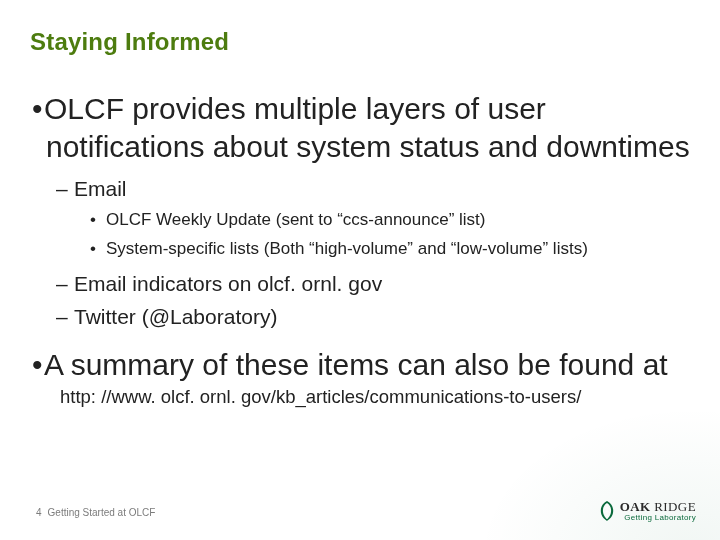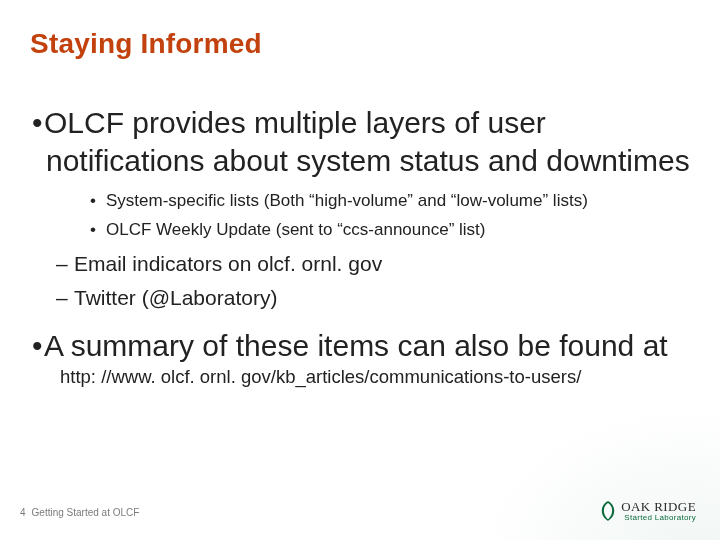--- a/index.html
+++ b/index.html
@@ -18,10 +18,10 @@
   }
   .title {
     font-weight: 900;
-    font-size: 28px;
-    color: #c2410c;
+    font-size: 24px;
+    color: #4d7c0f;
     letter-spacing: 0.2px;
-    margin-bottom: 44px;
+    margin-bottom: 34px;
     font-family: Arial Black, Arial, sans-serif;
   }
   .content { color: #222; }

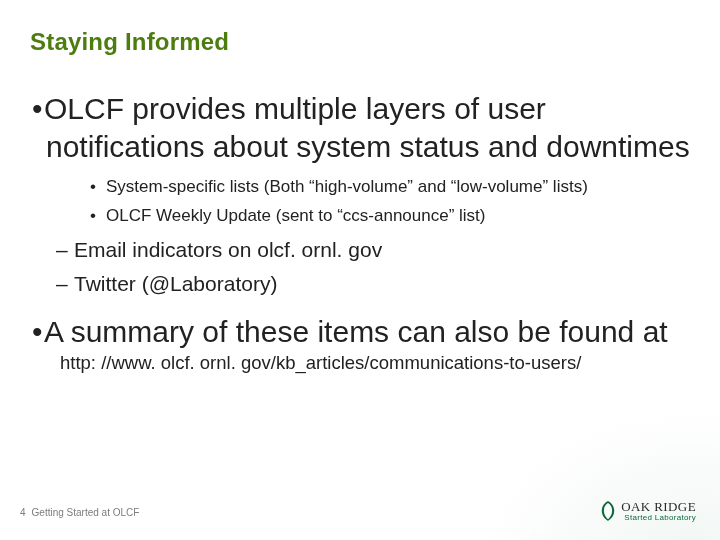--- a/index.html
+++ b/index.html
@@ -89,6 +89,9 @@
       <span class="bullet-dot">•</span><span>OLCF provides multiple layers of user notifications about system status and downtimes</span>
     </div>
 
+    <div class="lvl2">
+      <span class="dash">–</span><span>Email</span>
+    </div>
 
     <div class="lvl3-group">
       <div class="lvl3">

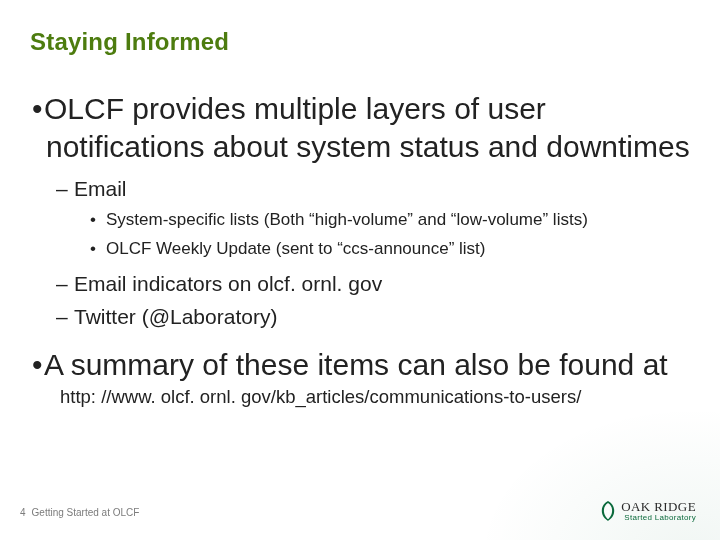--- a/index.html
+++ b/index.html
@@ -95,10 +95,10 @@
 
     <div class="lvl3-group">
       <div class="lvl3">
-        <span class="bullet-dot">•</span><span>System-specific lists (Both “high-volume” and “low-volume” lists)</span>
+        <span class="bullet-dot">•</span><span>OLCF Weekly Update (sent to “ccs-announce” list)</span>
       </div>
       <div class="lvl3">
-        <span class="bullet-dot">•</span><span>OLCF Weekly Update (sent to “ccs-announce” list)</span>
+        <span class="bullet-dot">•</span><span>System-specific lists (Both “high-volume” and “low-volume” lists)</span>
       </div>
     </div>
 

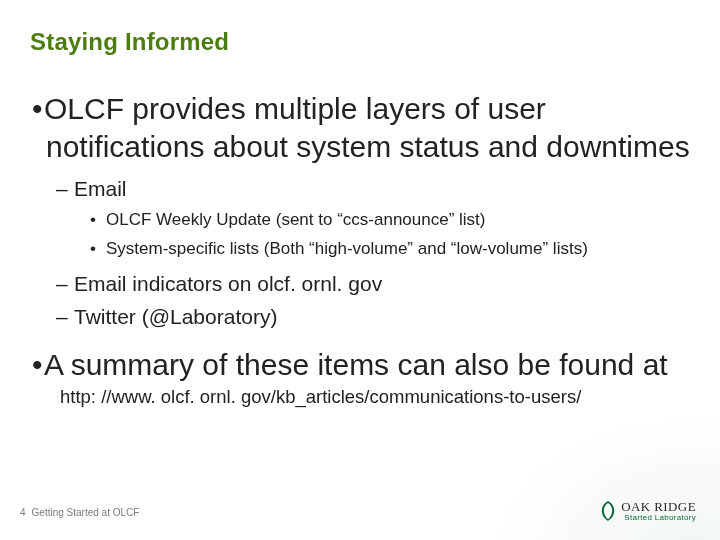--- a/index.html
+++ b/index.html
@@ -35,7 +35,7 @@
   .url-line { font-size: 18.5px; color:#222; padding-left: 30px; margin-top: 2px; }
   .footer {
     position: absolute;
-    left: 20px;
+    left: 36px;
     bottom: 22px;
     font-size: 10px;
     color: #7c7c7c;

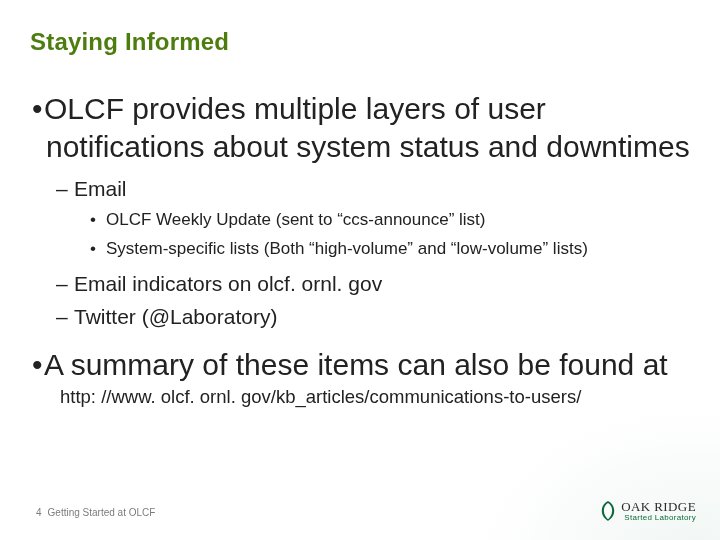--- a/index.html
+++ b/index.html
@@ -57,7 +57,7 @@
     color: #2a2a2a;
     font-weight: 500;
   }
-  .logo-top .bold { font-weight: 400; }
+  .logo-top .bold { font-weight: 700; }
   .logo-sub {
     font-size: 8px;
     letter-spacing: 0.3px;

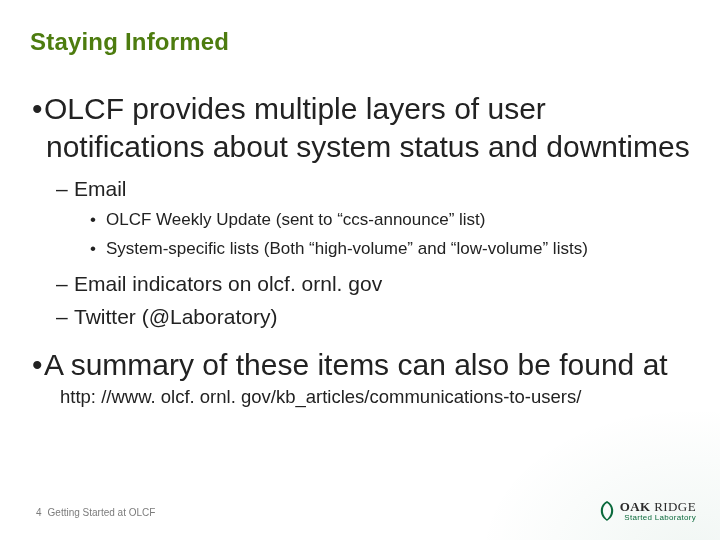--- a/index.html
+++ b/index.html
@@ -135,7 +135,7 @@
         <span class="bold">OAK</span>
         <span>RIDGE</span>
       </div>
-      <div class="logo-sub">Started Laboratory</div>
+      <div class="logo-sub">Getting Laboratory</div>
     </span>
   </div>
 

